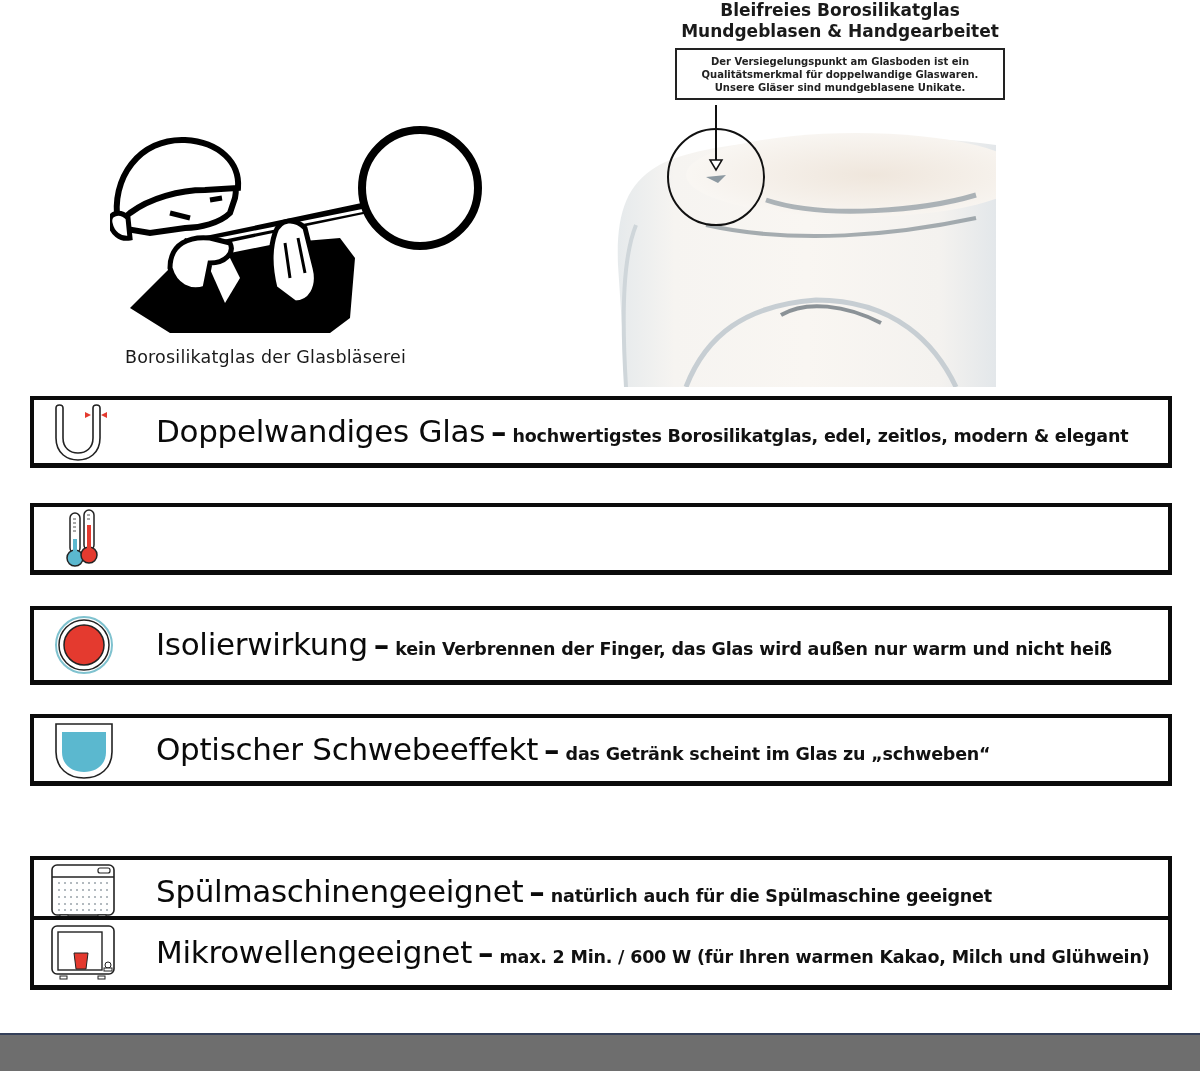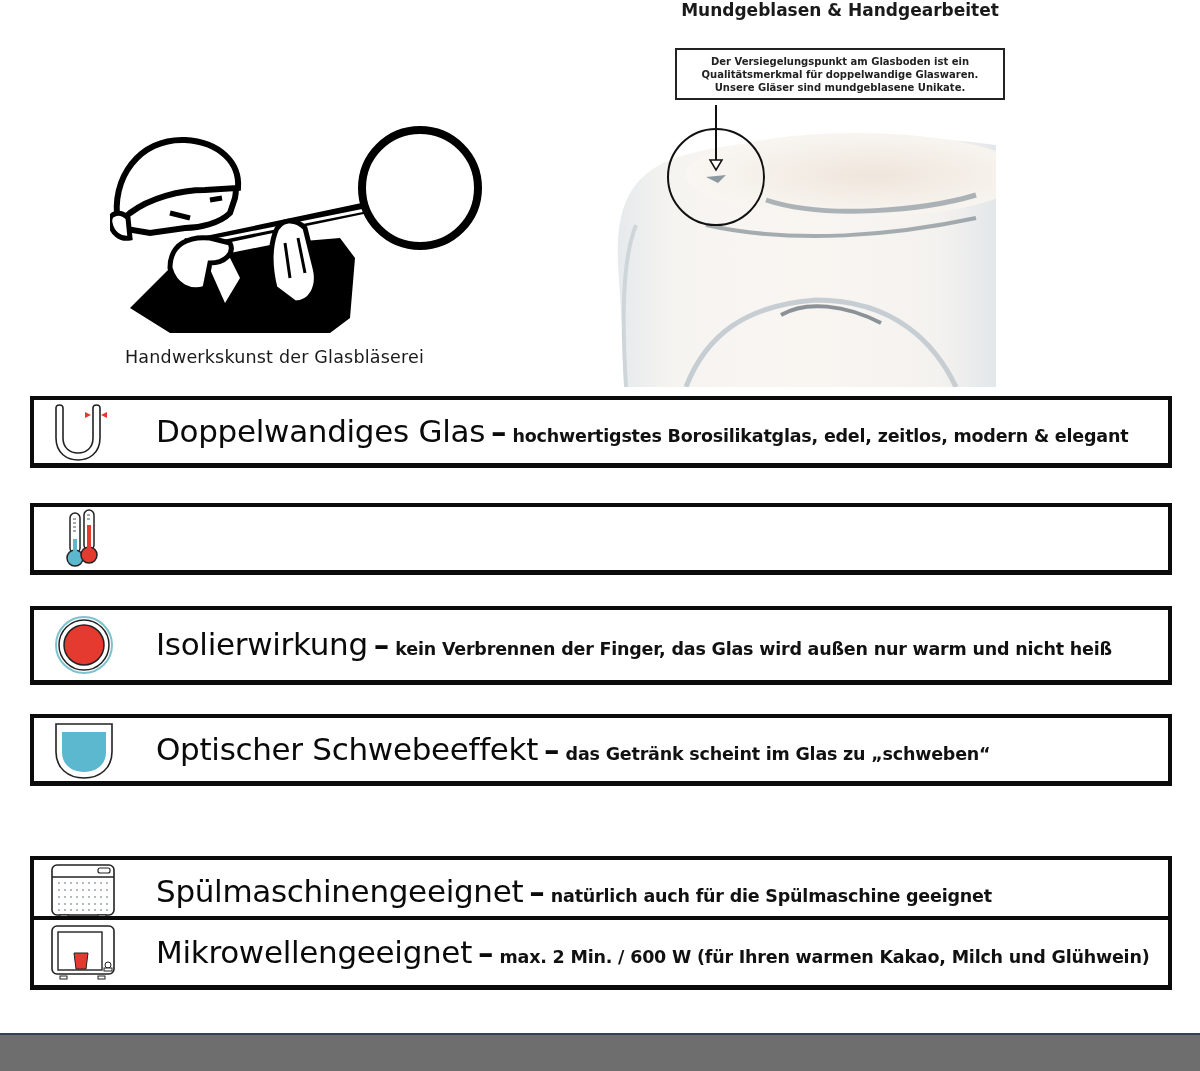--- a/index.html
+++ b/index.html
@@ -55,6 +55,7 @@
 <div class="blower-caption">Handwerkskunst der Glasbläserei</div>
 
 <div class="glass-title">
+  <div>Bleifreies Borosilikatglas</div>
   <div>Mundgeblasen &amp; Handgearbeitet</div>
 </div>
 <div class="glass-note">

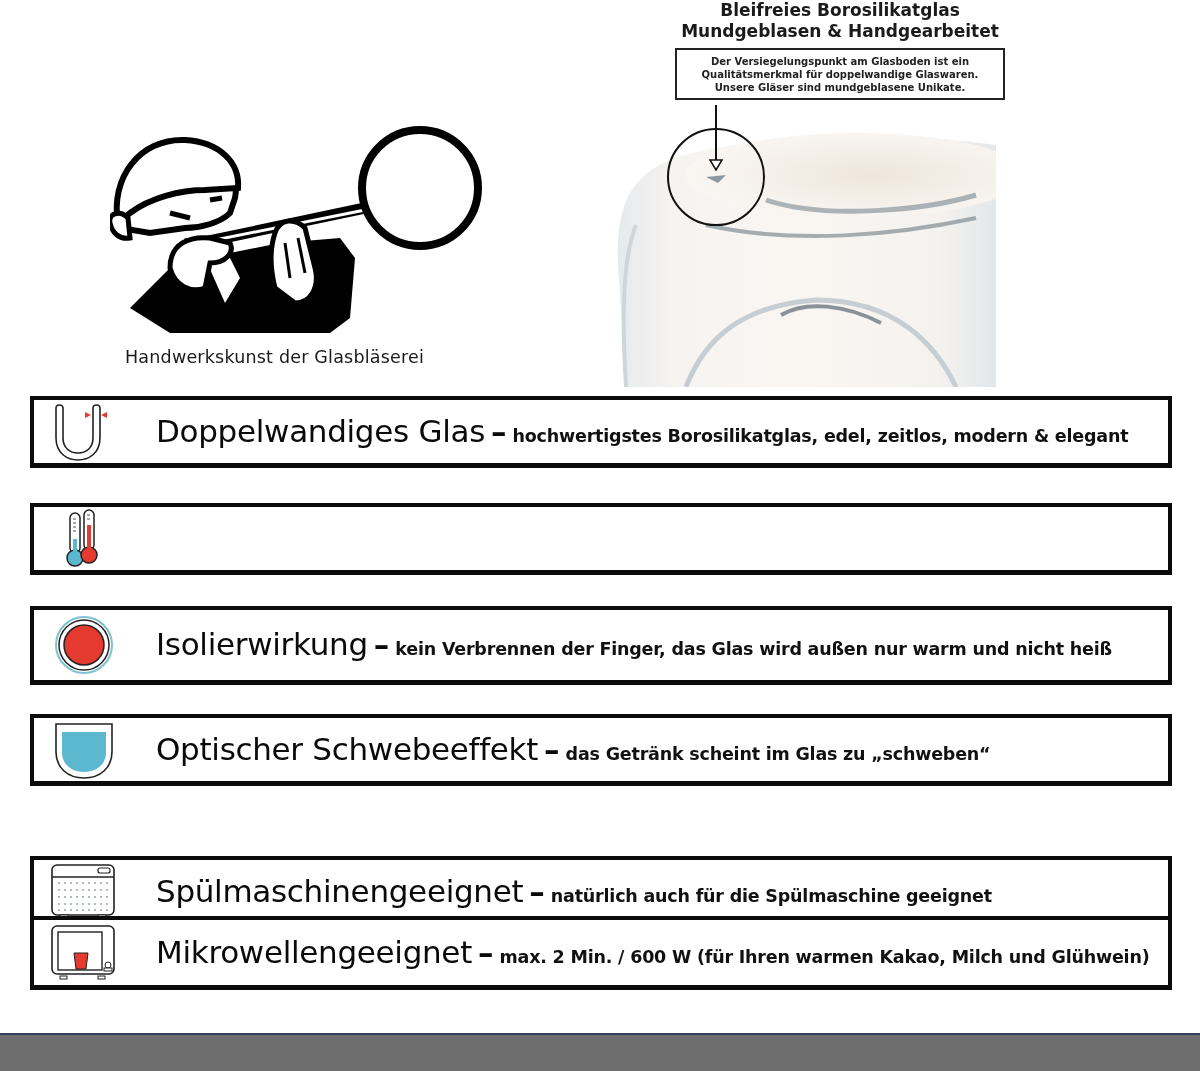--- a/index.html
+++ b/index.html
@@ -52,7 +52,7 @@
   <path d="M165 115 C170 100 185 100 195 110 L205 150 C210 170 200 185 185 185 L165 170 C160 150 160 130 165 115Z" fill="#fff" stroke="#000" stroke-width="5"></path>
   <path d="M175 125 L180 160 M188 120 L195 155" stroke="#000" stroke-width="3"></path>
 </svg>
-<div class="blower-caption">Handwerkskunst der Glasbläserei</div>
+<div class="blower-caption">Borosilikatglas der Glasbläserei</div>
 
 <div class="glass-title">
   <div>Bleifreies Borosilikatglas</div>

